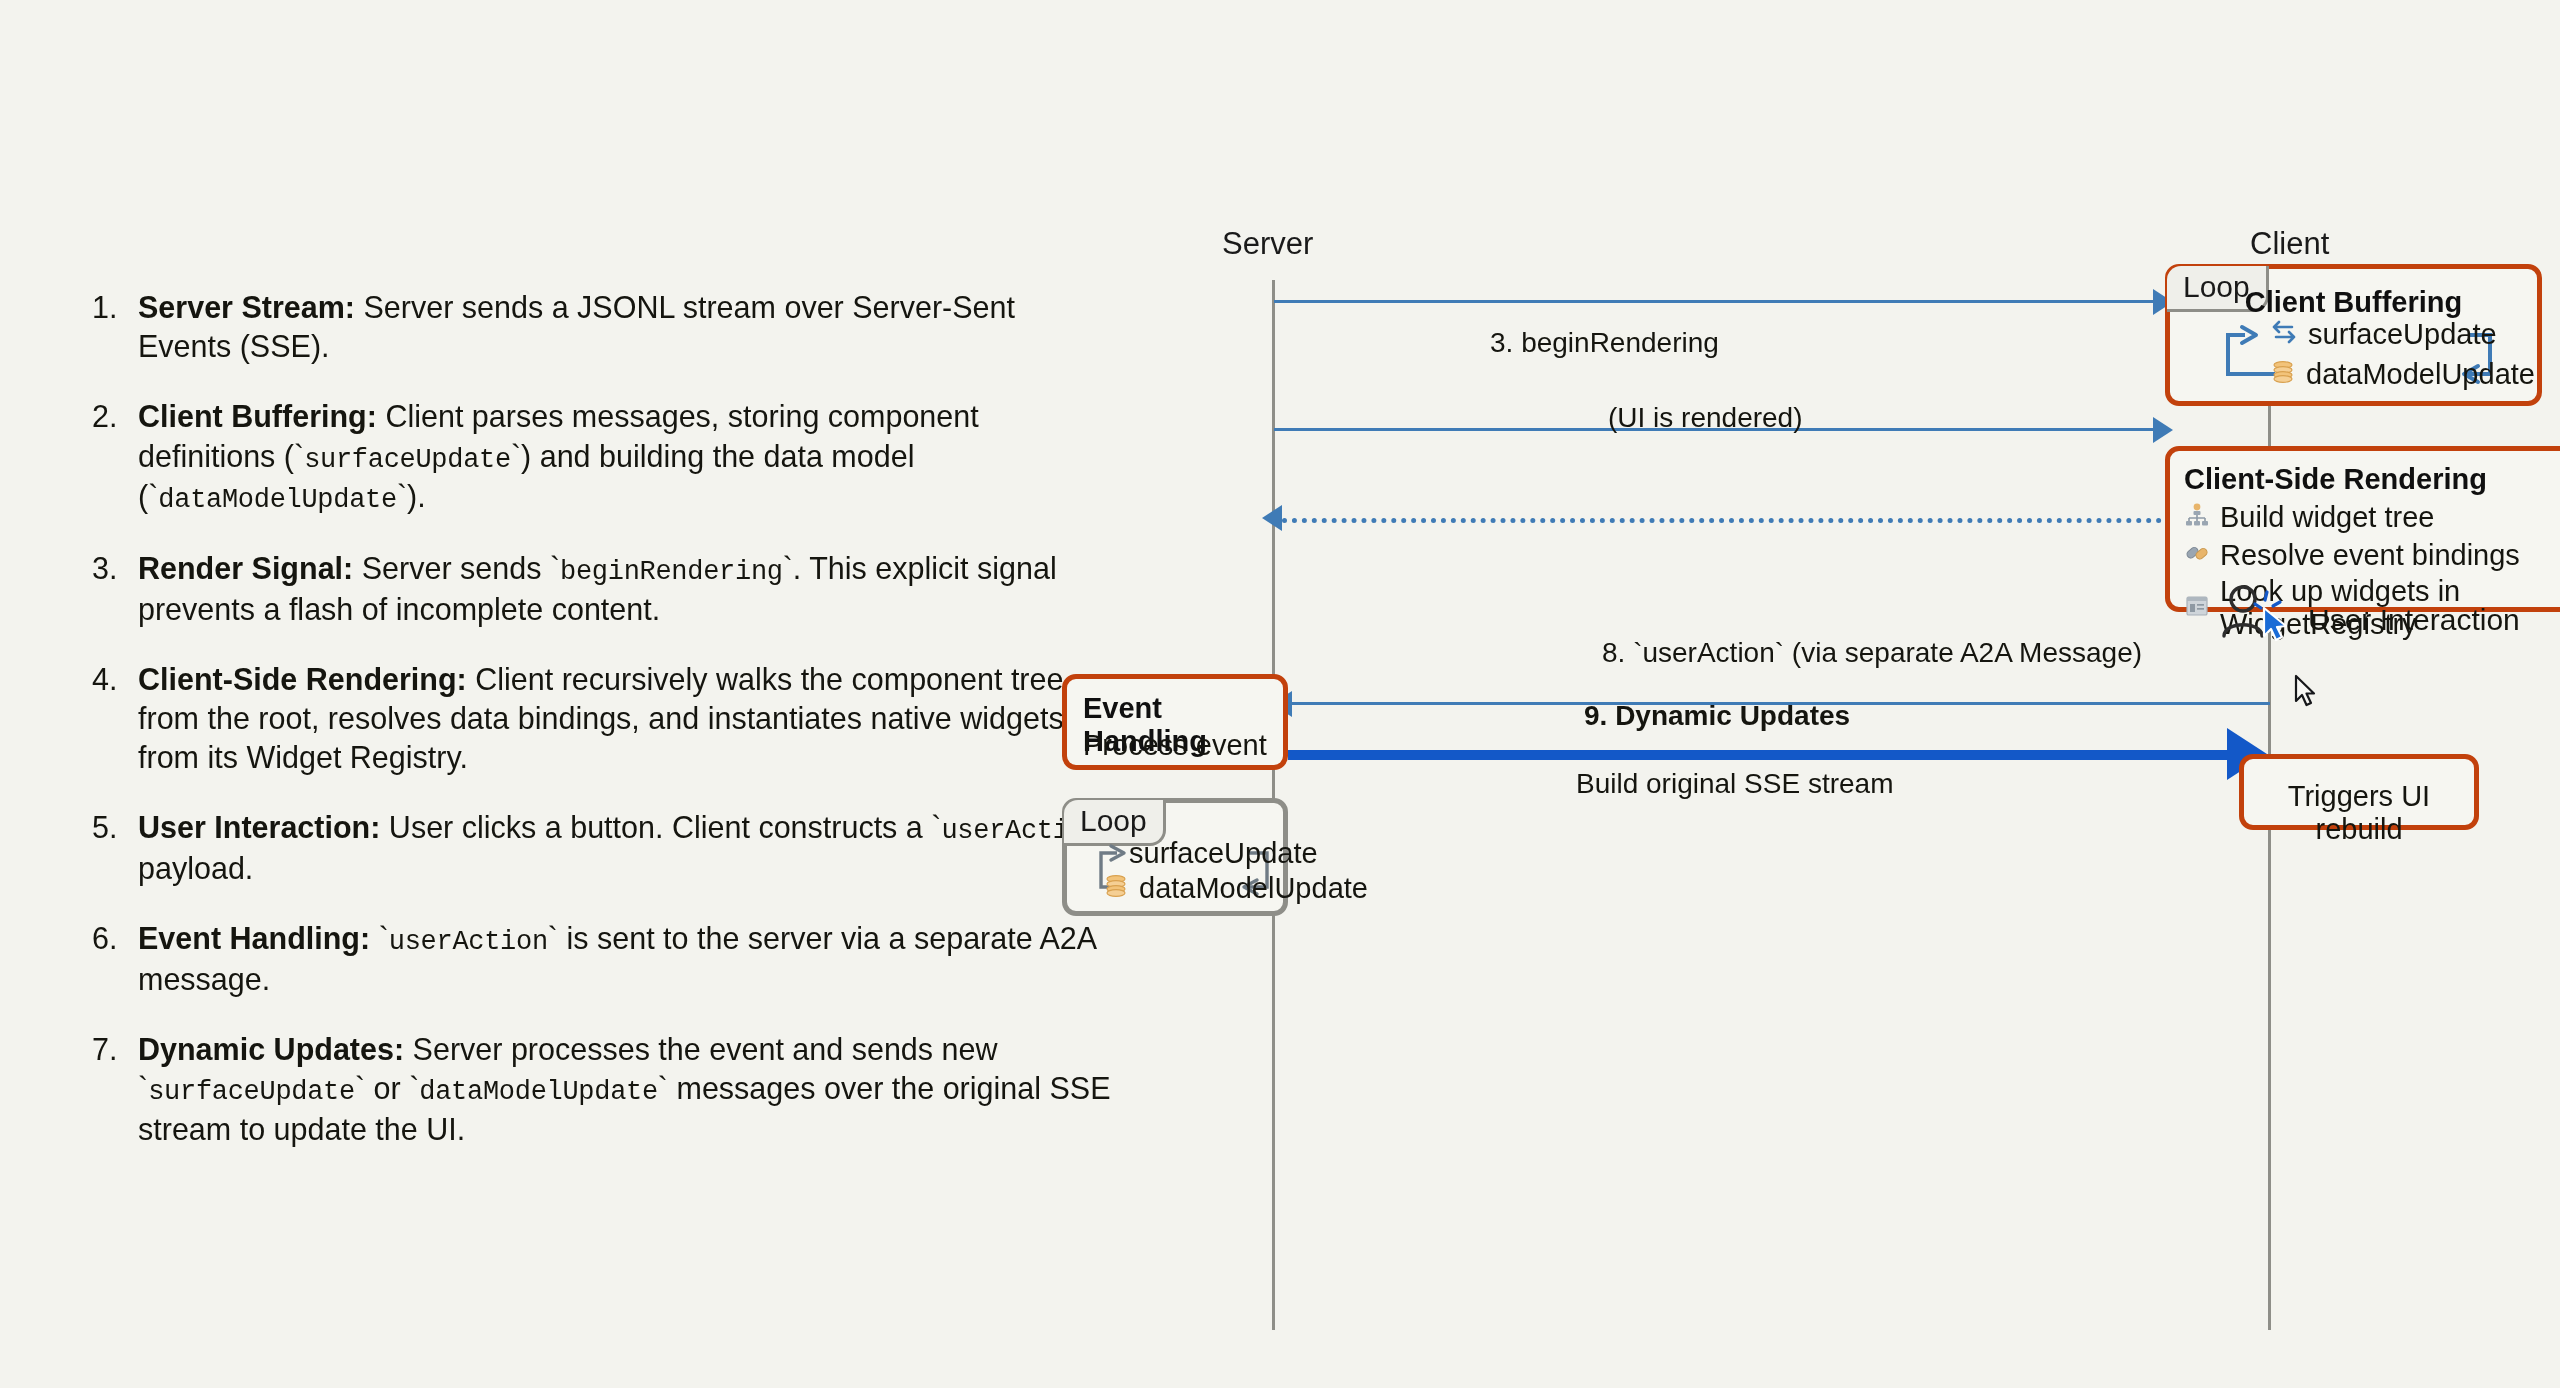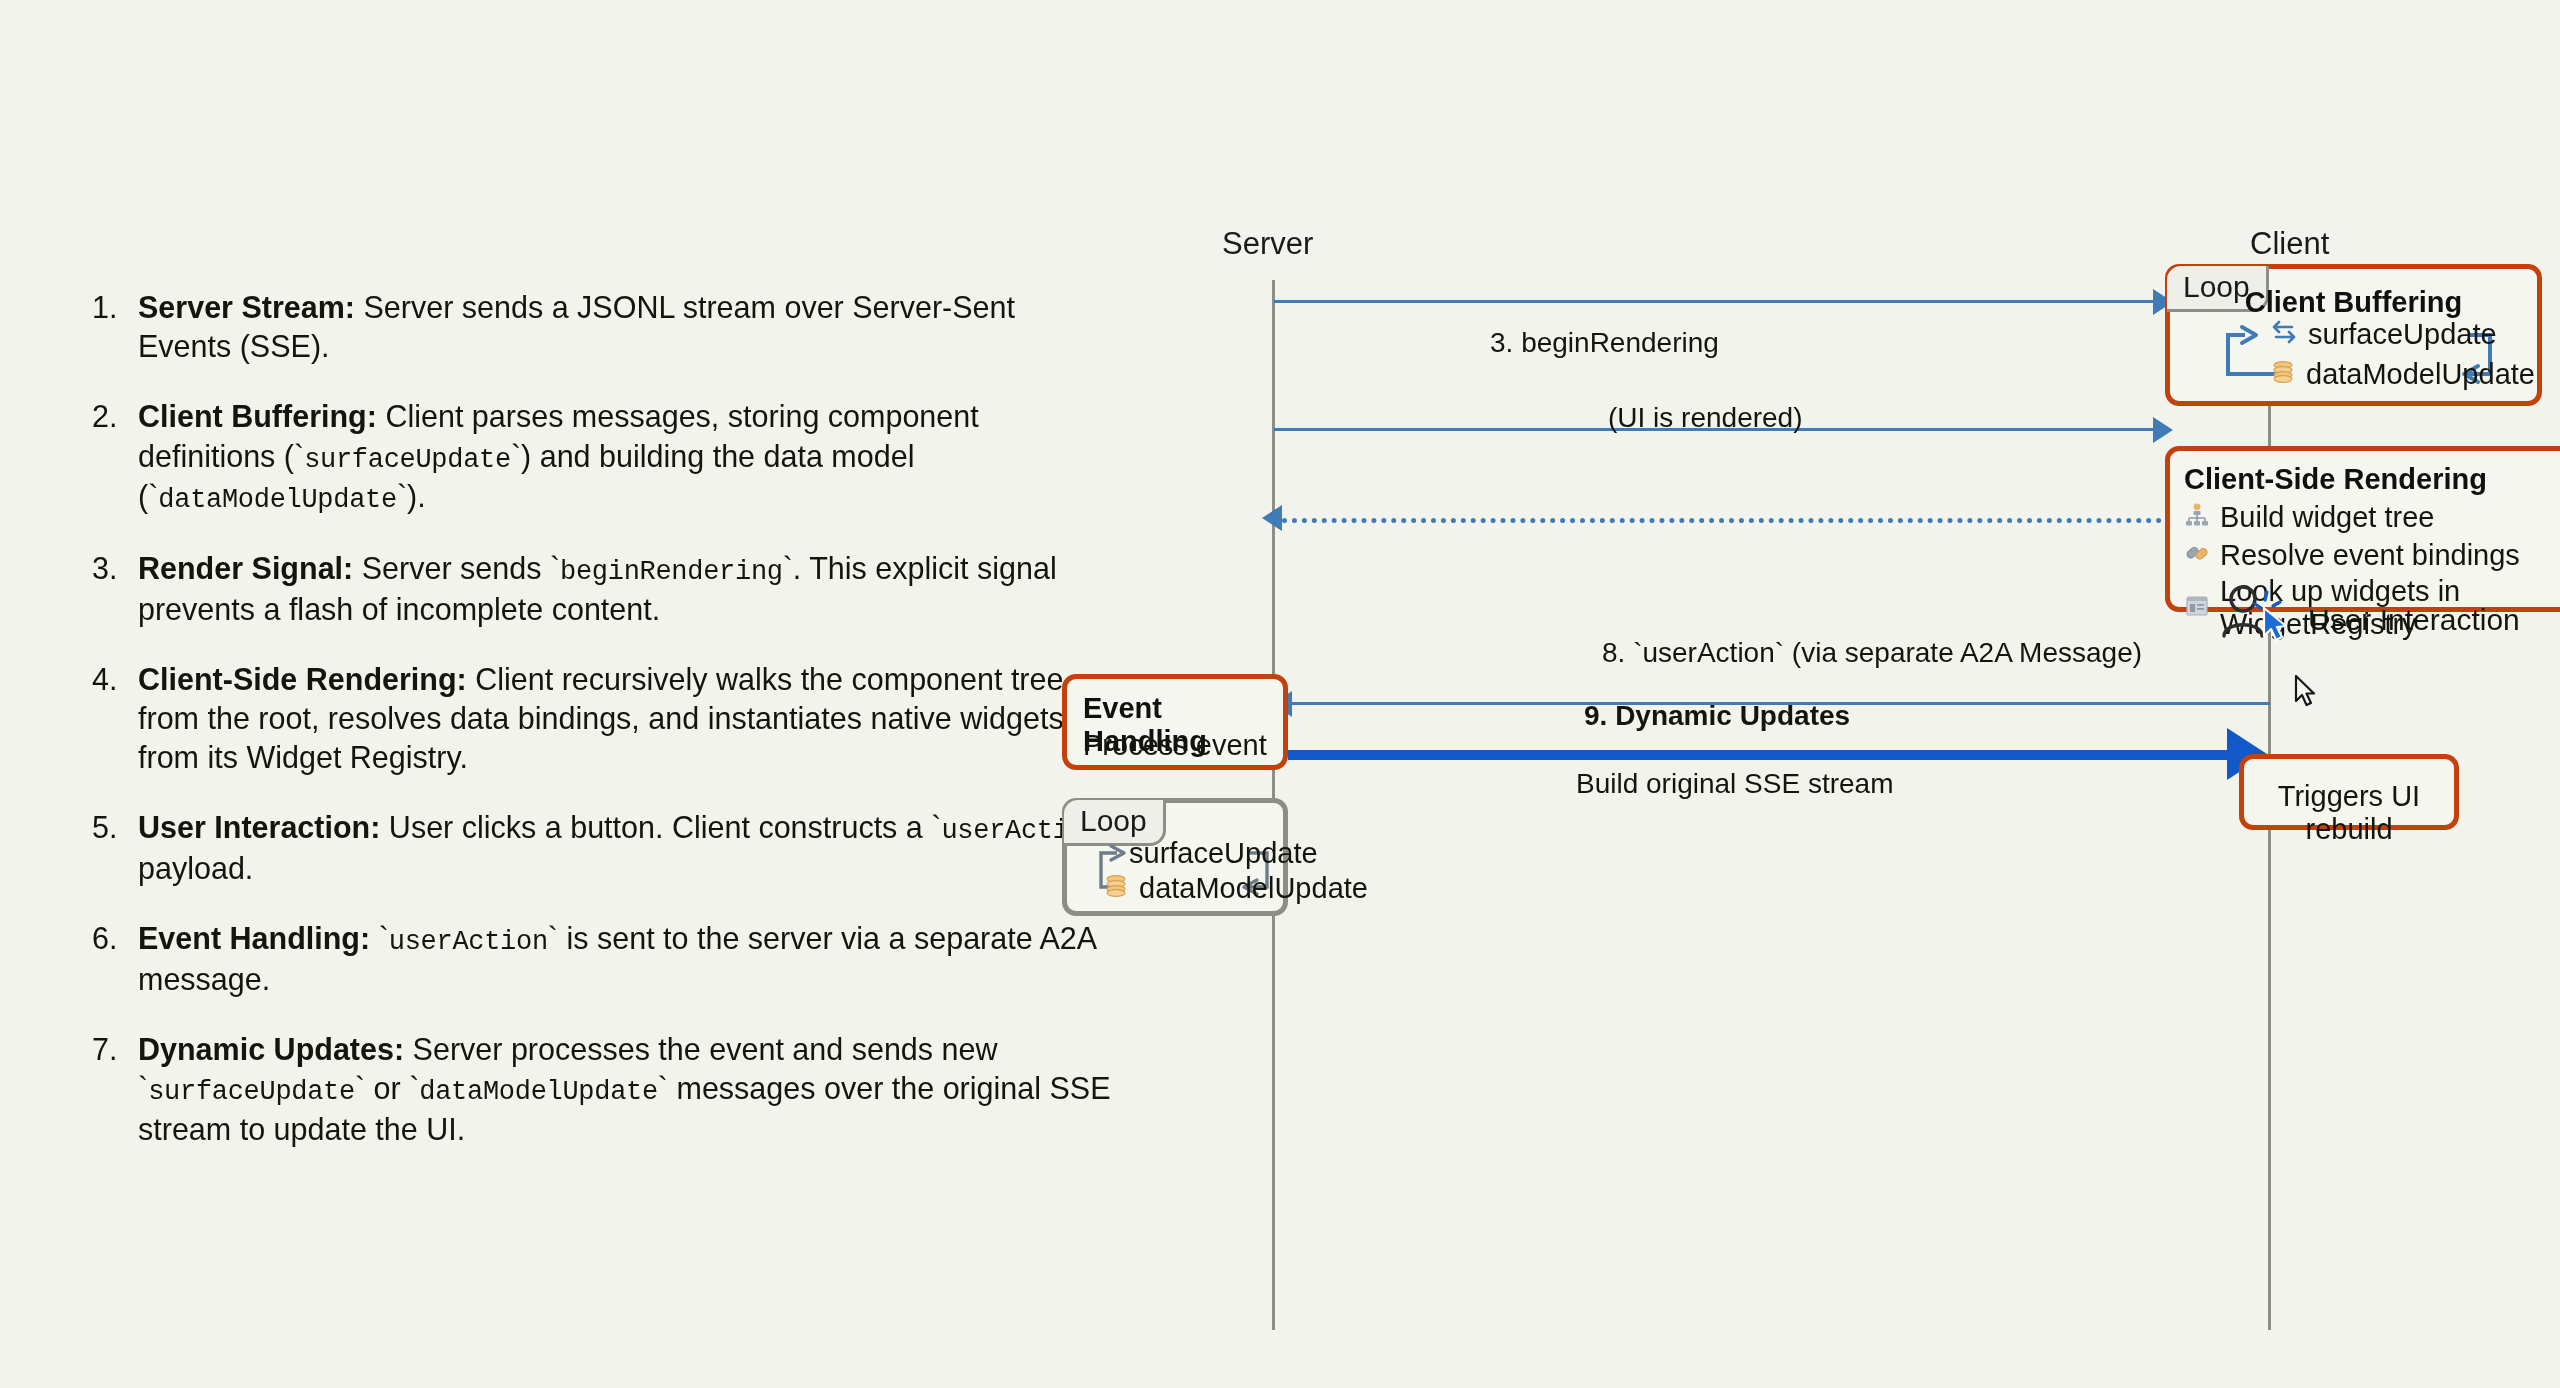--- a/index.html
+++ b/index.html
@@ -317,7 +317,7 @@
     </div>
     <div class="msg-label" style="left:516px;top:538px;">Build original SSE stream</div>
 
-    <div class="nbox" style="left:1179px;top:488px;width:220px;height:76px;">
+    <div class="nbox" style="left:1179px;top:488px;width:240px;height:76px;">
       <div style="position:absolute;left:0;right:0;top:21px;text-align:center;font-size:29px;color:#15150f;">Triggers UI rebuild</div>
     </div>
 

